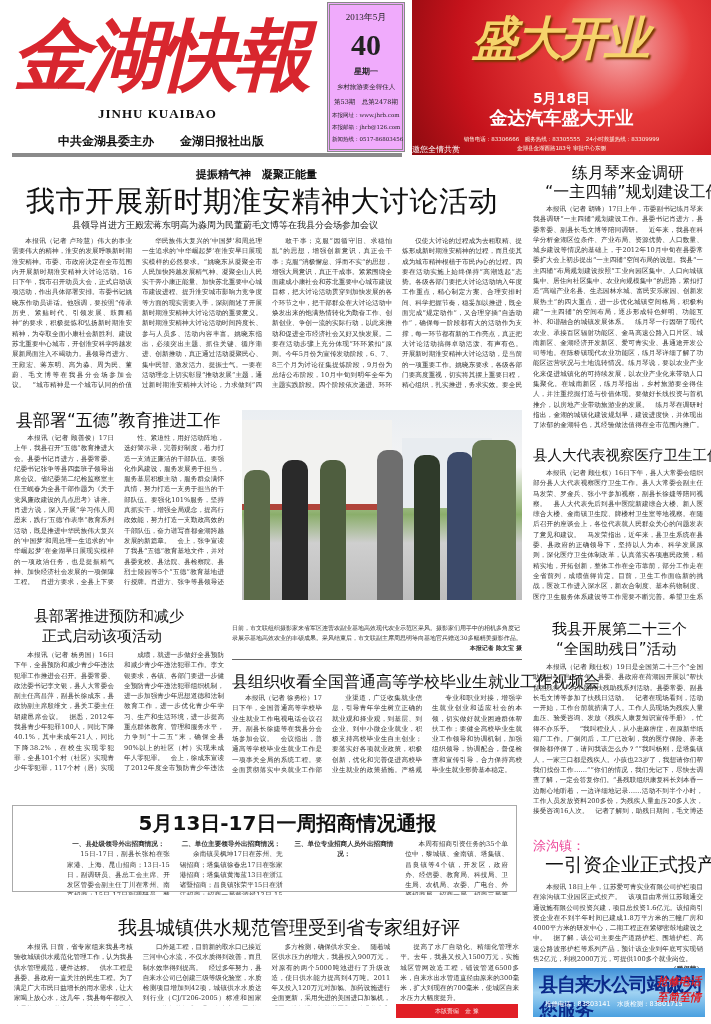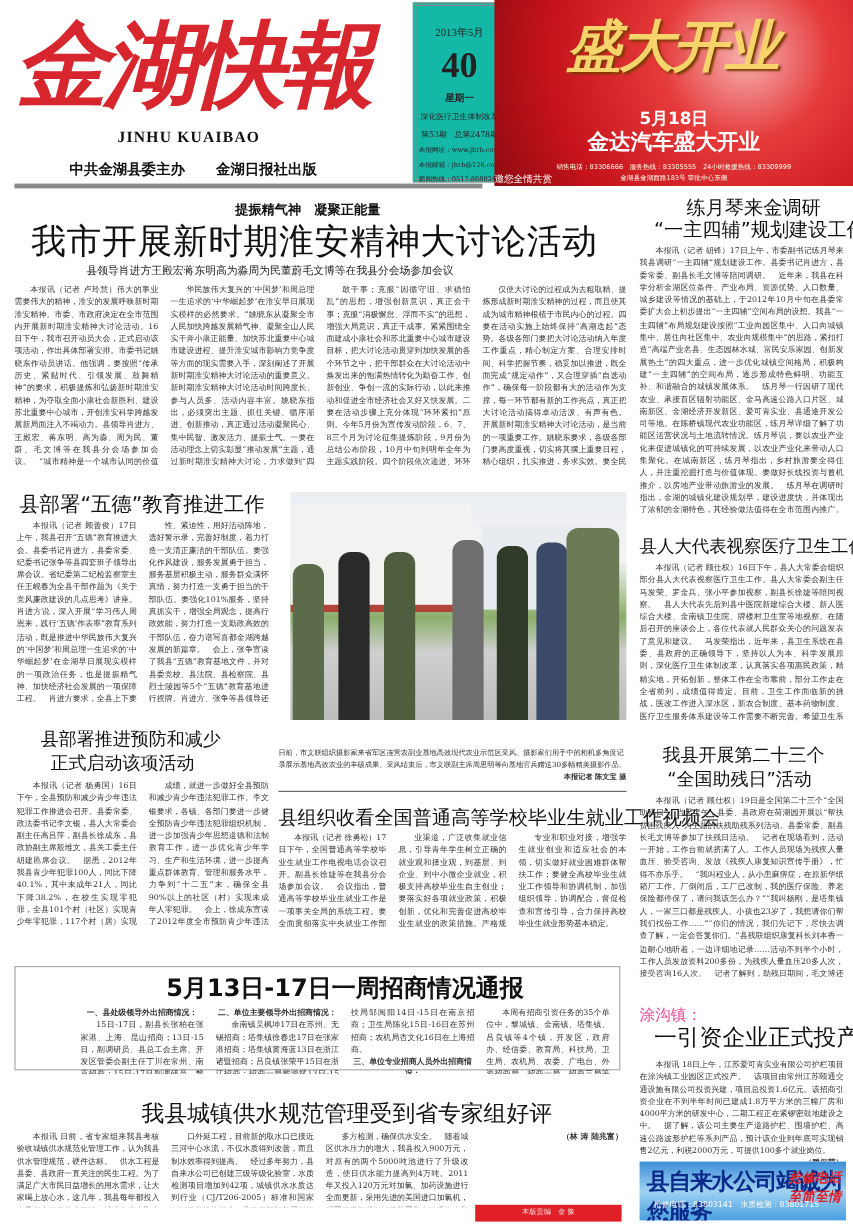--- a/index.html
+++ b/index.html
@@ -12,7 +12,7 @@
   .masthead-sponsor { left: 58px; top: 133px; font-size: 12px; font-weight: bold; color: #111; font-family: "DejaVu Sans", sans-serif; }
   .masthead-sponsor span + span { margin-left: 26px; }
   .rule-top { left: 12px; top: 153px; width: 390px; height: 4px; background: #8a8a8a; }
-  .datebox { left: 344px; top: 2px; width: 78px; height: 150px; border: 3px double #888; background: #14b8a6; text-align: center; padding-top: 16px; }
+  .datebox { left: 327px; top: 2px; width: 78px; height: 150px; border: 3px double #888; background: #f0abfc; text-align: center; padding-top: 6px; }
   .datebox .ym { font-size: 9px; font-family: "Liberation Serif", serif; }
   .datebox .day { font-size: 30px; font-weight: bold; font-family: "Liberation Serif", serif; line-height: 34px; margin-top: 4px; }
   .datebox .wk { font-size: 8px; font-weight: bold; margin-top: 4px; }

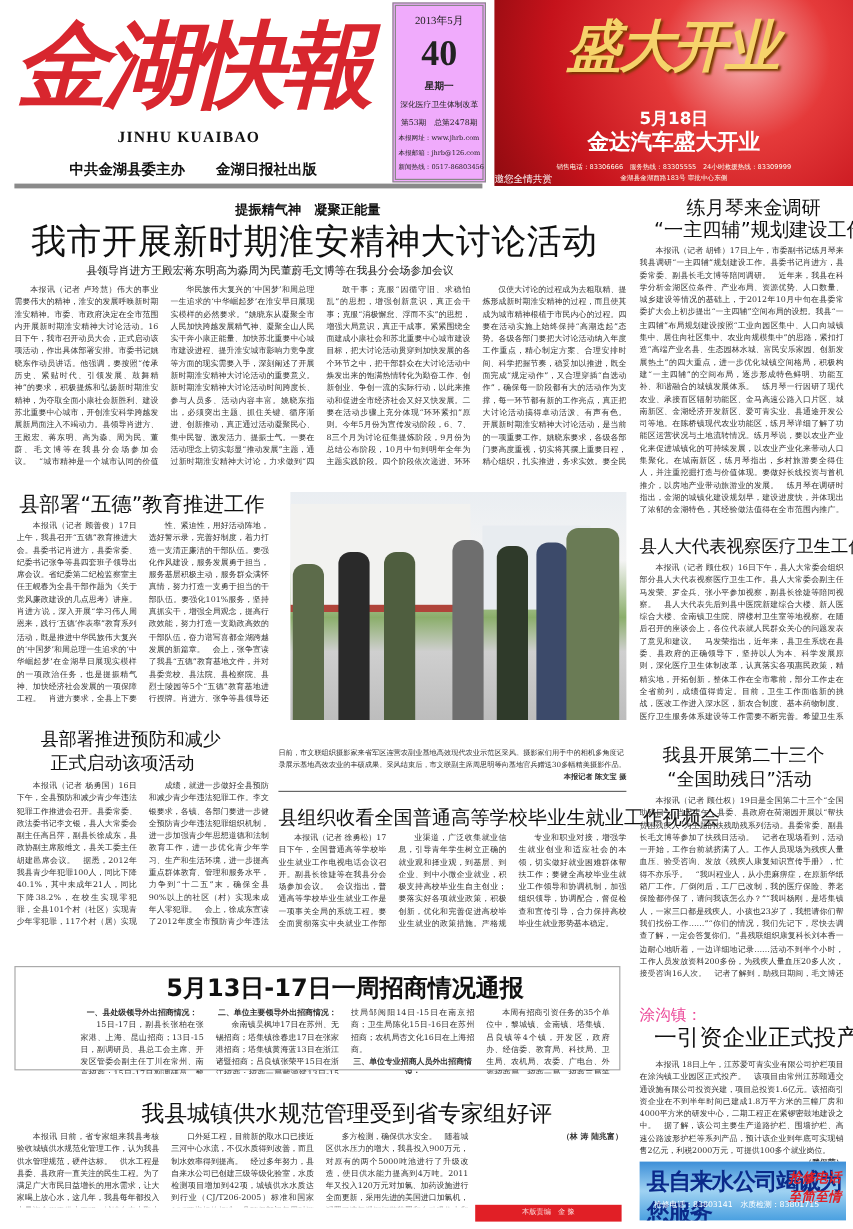--- a/index.html
+++ b/index.html
@@ -60,7 +60,7 @@
   <div class="ym">2013年5月</div>
   <div class="day">40</div>
   <div class="wk">星期一</div>
-  <div class="sm">深化医疗卫生体制改革</div>
+  <div class="sm">乡村旅游要全得住人</div>
   <div class="sm">第53期　总第2478期</div>
   <div class="xs">本报网址：www.jhrb.com</div>
   <div class="xs">本报邮箱：jhrb@126.com</div>

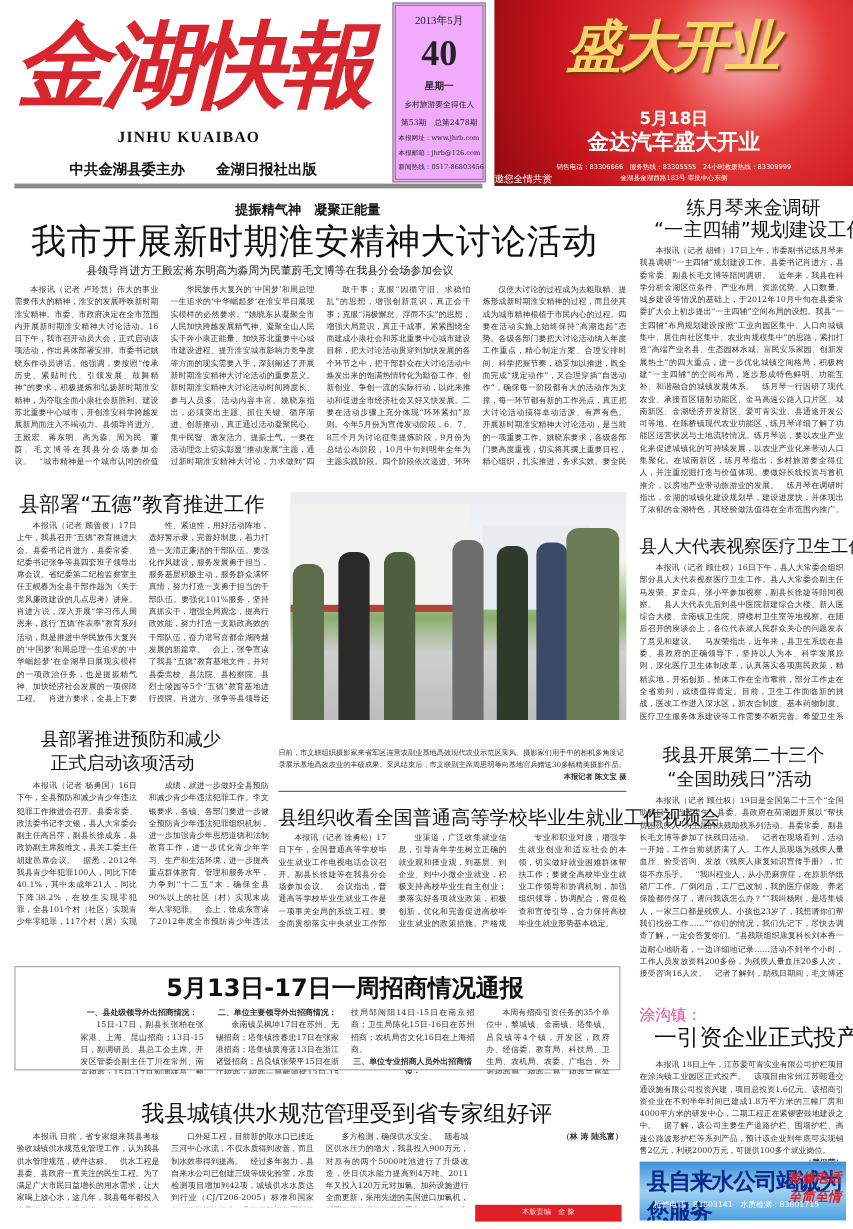--- a/index.html
+++ b/index.html
@@ -152,7 +152,6 @@
       <p>余南镇吴枫坤17日在苏州、无锡招商；塔集镇徐春忠17日在张家港招商；塔集镇黄海蓝13日在浙江诸暨招商；吕良镇张荣平15日在浙江招商；招商一局戴鸿斌13日-15日在浙江招商；外资招商局汪德陆14日-15日在南京招商；科</p>
     </div>
     <div>
-      <p style="text-indent:0">技局邹阅阳14日-15日在南京招商；卫生局陈化15日-16日在苏州招商；农机局杏文化16日在上海招商。</p>
       <div class="sect-head">三、单位专业招商人员外出招商情况：</div>
     </div>
     <div>

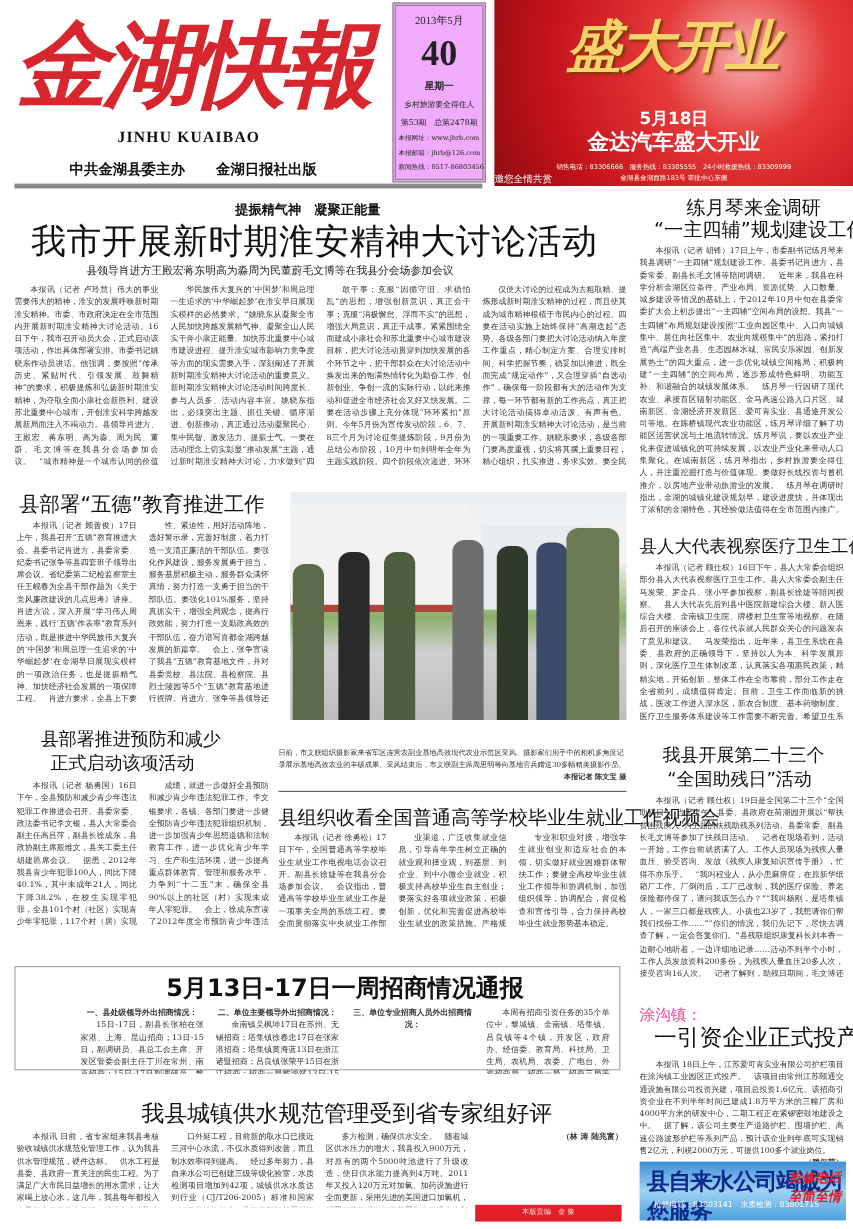--- a/index.html
+++ b/index.html
@@ -173,6 +173,7 @@
   <p>口外延工程，目前新的取水口已接近三河中心水流，不仅水质得到改善，而且制水效率得到提高。　经过多年努力，县自来水公司已创建三级等级化验室，水质检测项目增加到42项，城镇供水水质达到行业（CJ/T206-2005）标准和国家106项指标的标准。县环保部门每周对源水进行一次检测，县疾控中心每月对管网水进行一次检测，通过</p>
   <p>多方检测，确保供水安全。　随着城区供水压力的增大，我县投入900万元，对原有的两个5000吨池进行了升级改造，使日供水能力提高到4万吨。2011年又投入120万元对加氯、加药设施进行全面更新，采用先进的美国进口加氯机，配置了液氯泄漏报警装置和自动吸收中和装置，对一泵房、二泵房机组进行增容扩容，并新上了一套自动化控制系统，</p>
   <div>
+    <p>提高了水厂自动化、精细化管理水平。去年，我县又投入1500万元，实施城区管网改造工程，铺设管道6500多米，自来水出水管道直径由原来的300毫米，扩大到现在的700毫米，使城区自来水压力大幅度提升。</p>
     <div style="text-align:right;font-weight:bold;">（林 涛 陆兆富）</div>
   </div>
 </div>

